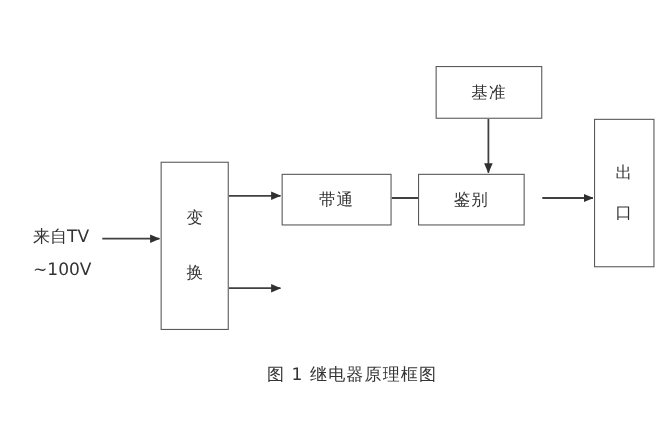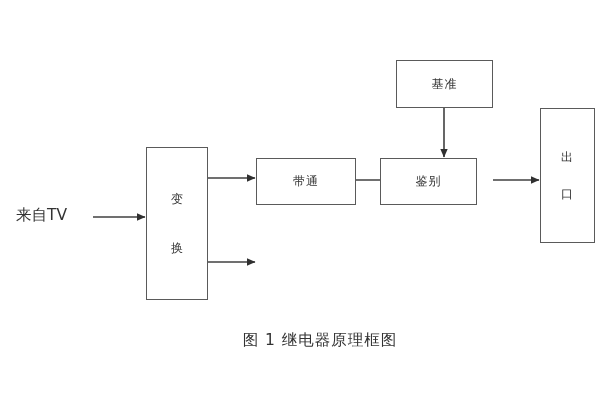--- a/index.html
+++ b/index.html
@@ -30,7 +30,7 @@
     display: flex;
     align-items: center;
     justify-content: center;
-    font-size: 12px;
+    font-size: 15px;
     letter-spacing: 1px;
     color: #333333;
   }

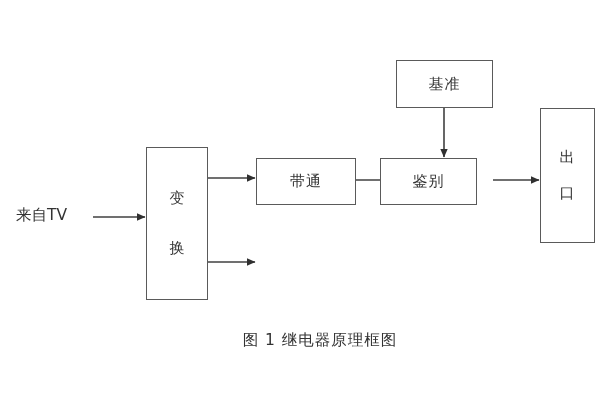--- a/index.html
+++ b/index.html
@@ -98,7 +98,7 @@
     <line x1="493" y1="180" x2="539" y2="180" marker-end="url(#ah)"></line>
   </svg>
 
-  <div class="src-label" style="left:16px; top:200px;">
+  <div class="src-label" style="left:30px; top:200px;">
     <div>来自TV</div>
   </div>
 

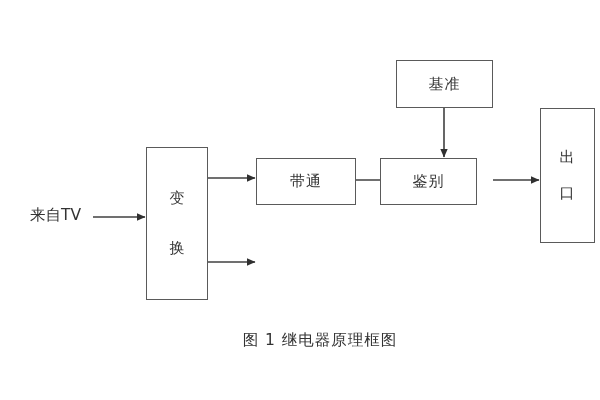--- a/index.html
+++ b/index.html
@@ -100,6 +100,7 @@
 
   <div class="src-label" style="left:30px; top:200px;">
     <div>来自TV</div>
+    <div>~100V</div>
   </div>
 
   <div class="node node-tall" style="left:146px; top:147px; width:62px; height:153px;">

